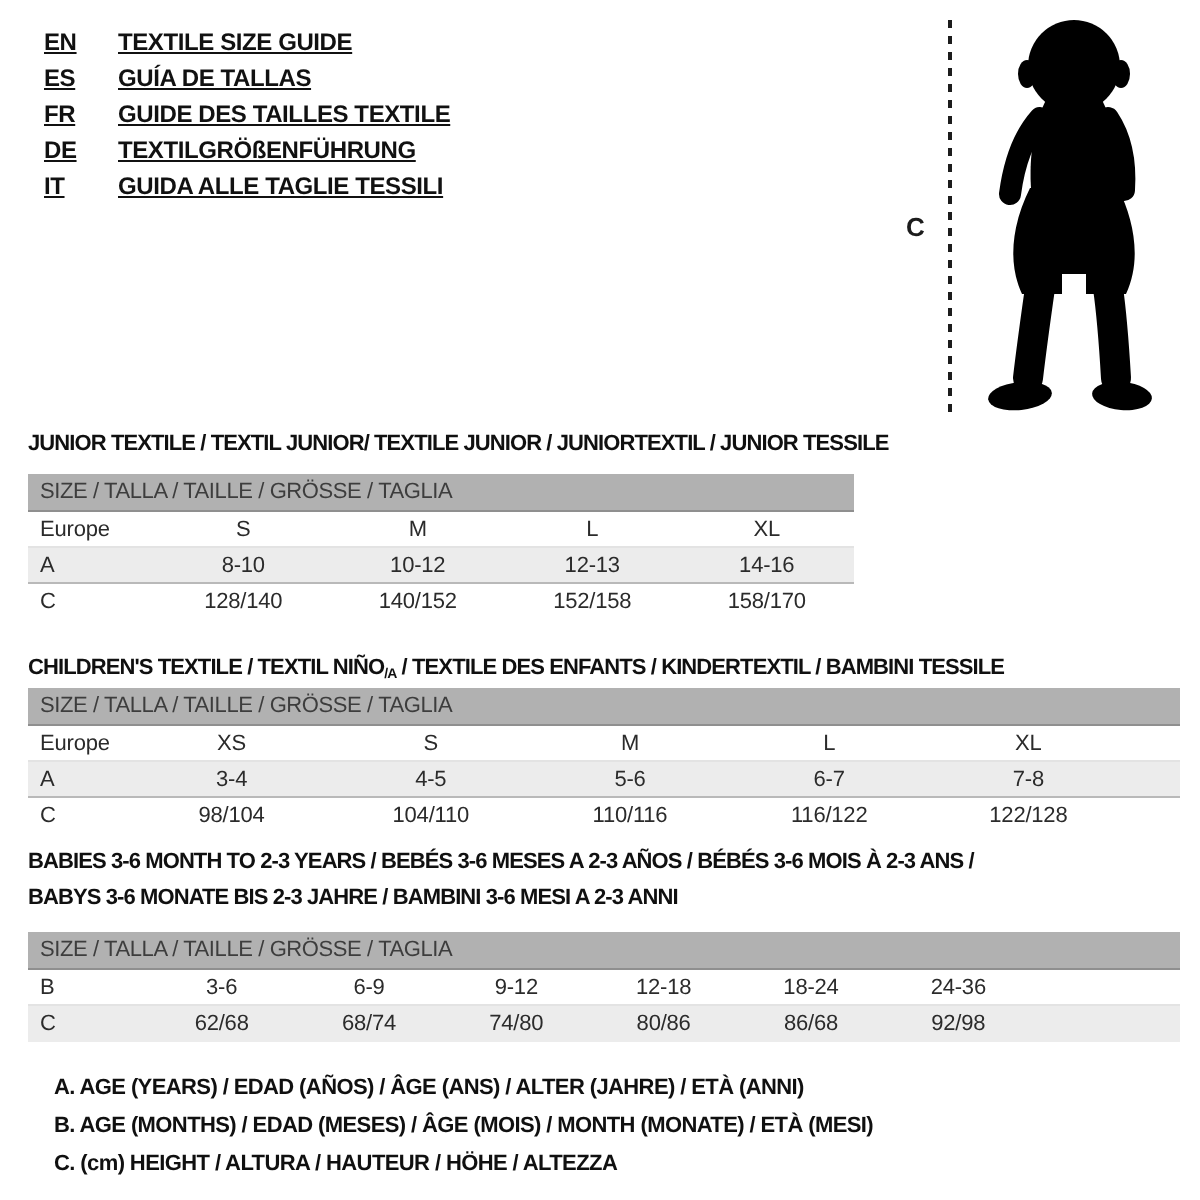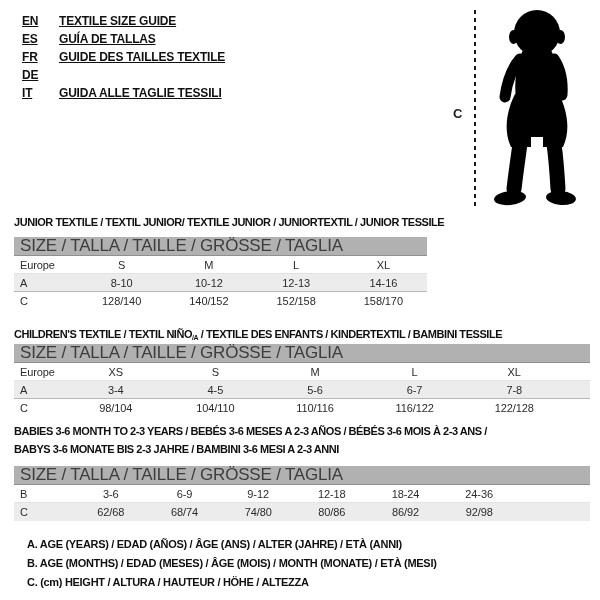--- a/index.html
+++ b/index.html
@@ -68,6 +68,7 @@
     </div>
     <div class="lang-row">
       <span class="lang-code">DE</span>
+      <span class="lang-title">TEXTILGRÖßENFÜHRUNG</span>
     </div>
     <div class="lang-row">
       <span class="lang-code">IT</span>

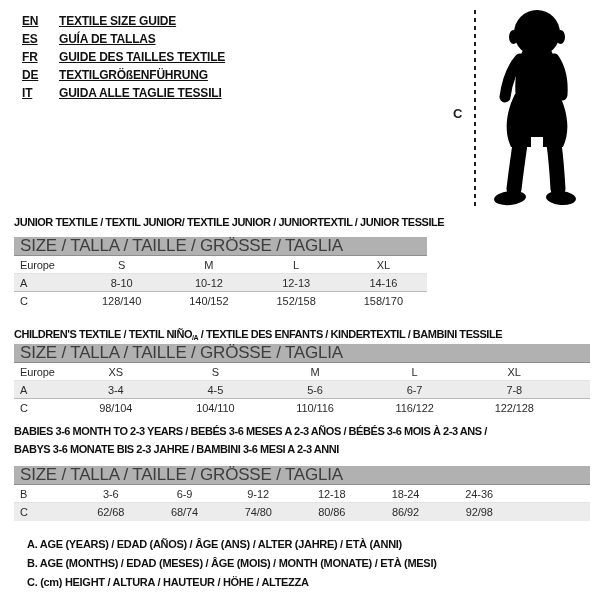--- a/index.html
+++ b/index.html
@@ -24,7 +24,7 @@
   .sec-title .sub { font-size:7px; vertical-align:-2px; }
   .size-table { position:absolute; left:14px; }
   .band { height:19px; background:#b1b1b1; display:flex; align-items:center;
-    padding-left:6px; box-sizing:border-box; font-size:17px; color:#3d3d3d;
+    padding-left:6px; box-sizing:border-box; font-size:11px; color:#3d3d3d;
     letter-spacing:-0.2px; border-bottom:1px solid #8f8f8f; }
   .t-row { height:18px; display:grid; align-items:center; font-size:11px; color:#2b2b2b;
     letter-spacing:-0.1px; border-bottom:1px solid #e3e3e3; box-sizing:border-box; background:#fff; }

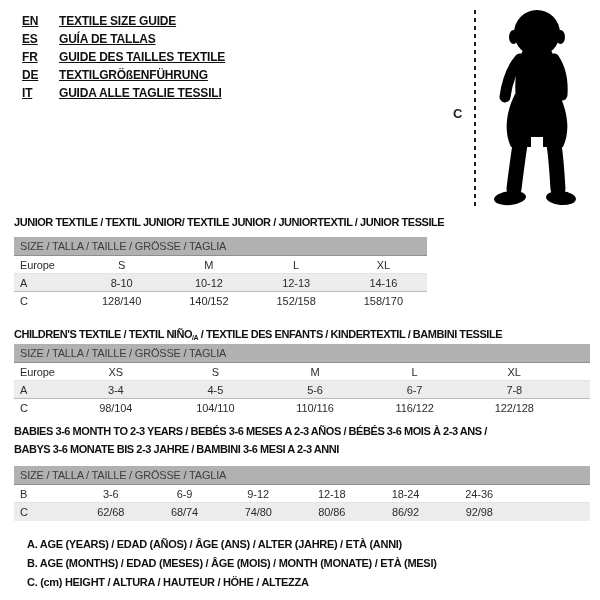--- a/index.html
+++ b/index.html
@@ -173,7 +173,7 @@
           <span class="t-cell">68/74</span>
           <span class="t-cell">74/80</span>
           <span class="t-cell">80/86</span>
-          <span class="t-cell">86/92</span>
+          <span class="t-cell">86/68</span>
           <span class="t-cell">92/98</span>
         </div>
       </div>

